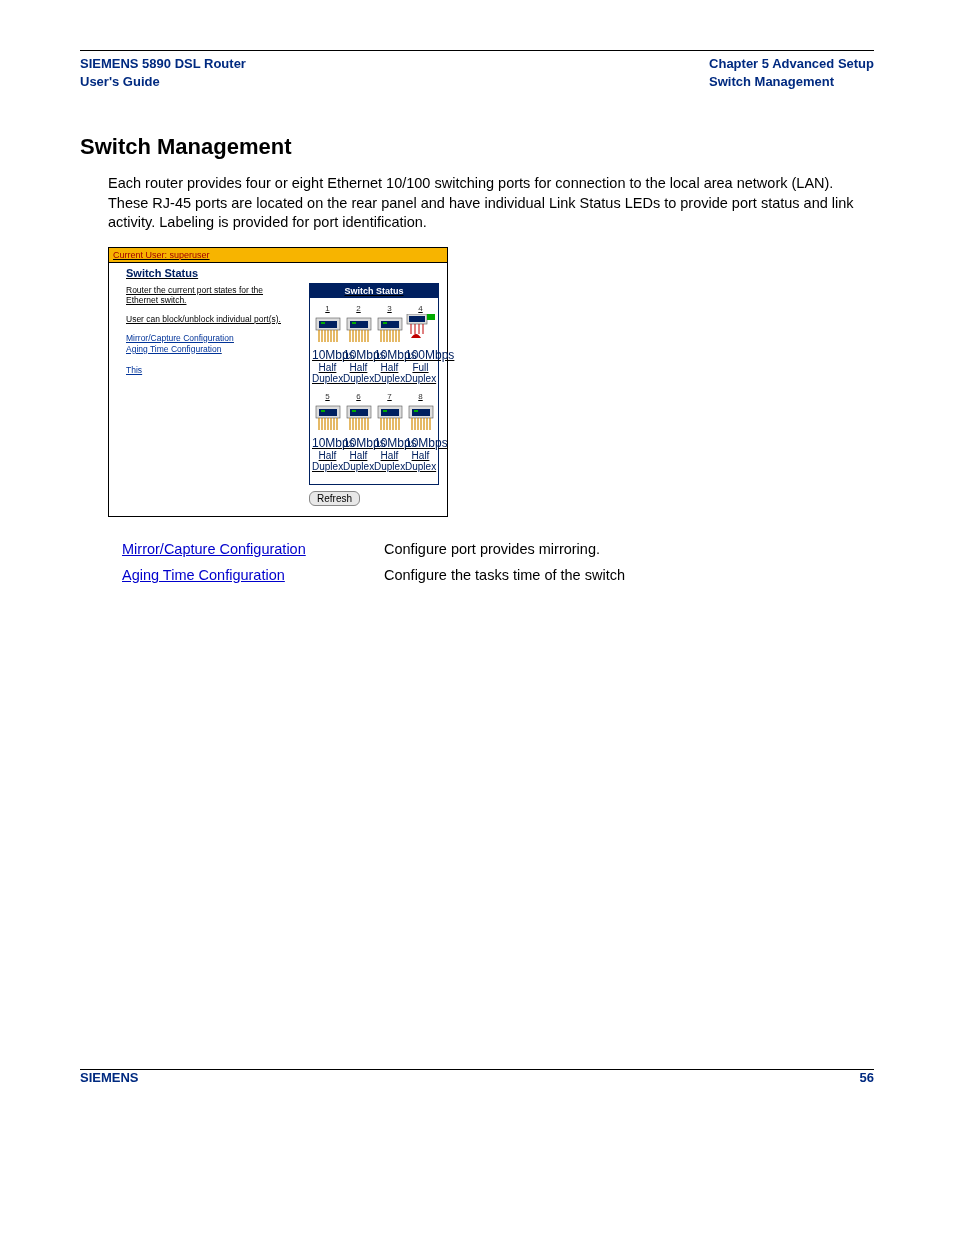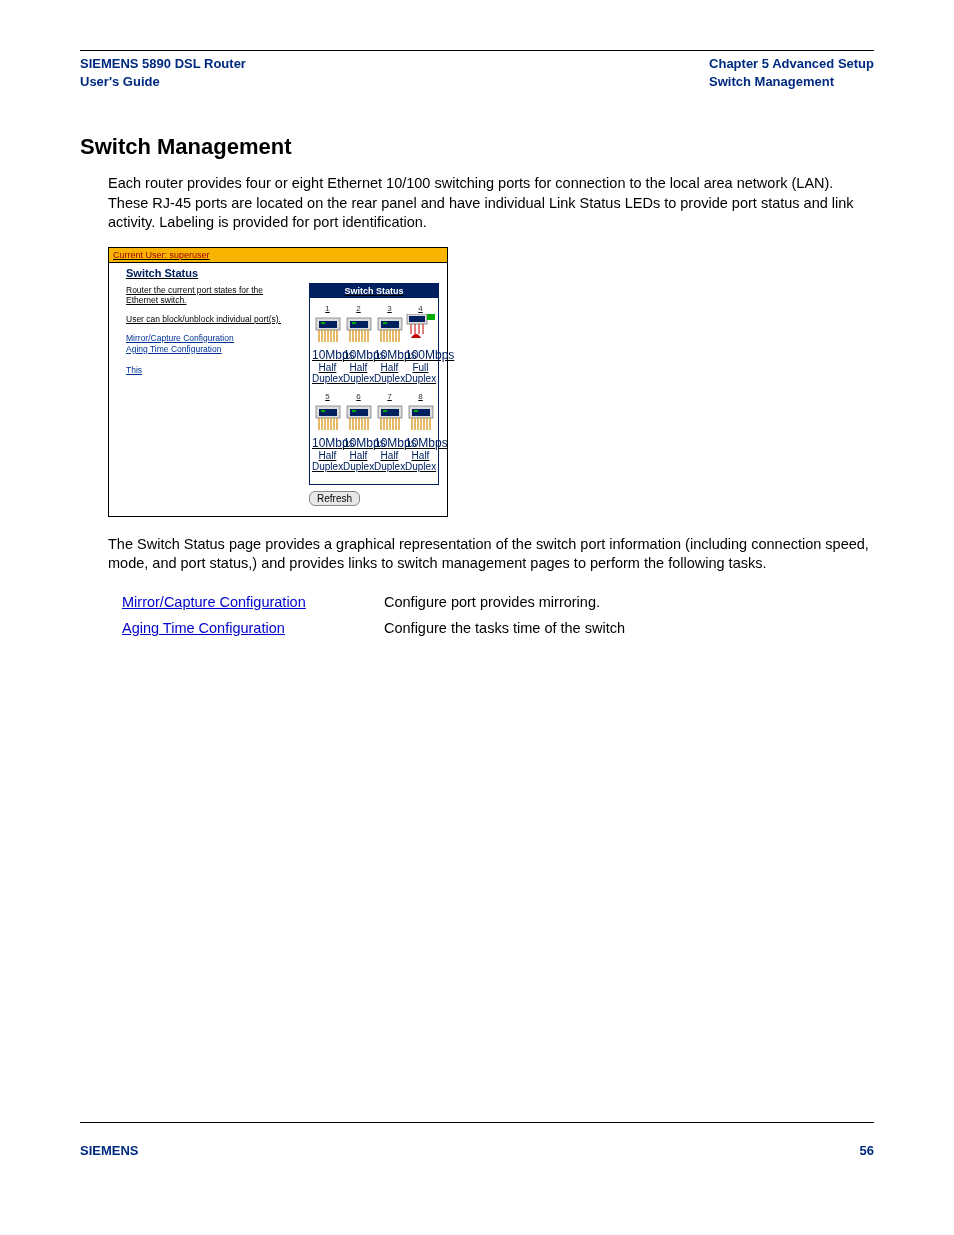--- a/index.html
+++ b/index.html
@@ -339,7 +339,6 @@
     </div>
   </div>
 
-  <p class="body-text">The Switch Status page provides a graphical representation of the switch port information (including connection speed, mode, and port status,) and provides links to switch management pages to perform the following tasks.</p>
 
   <table class="links-table">
     <tbody>

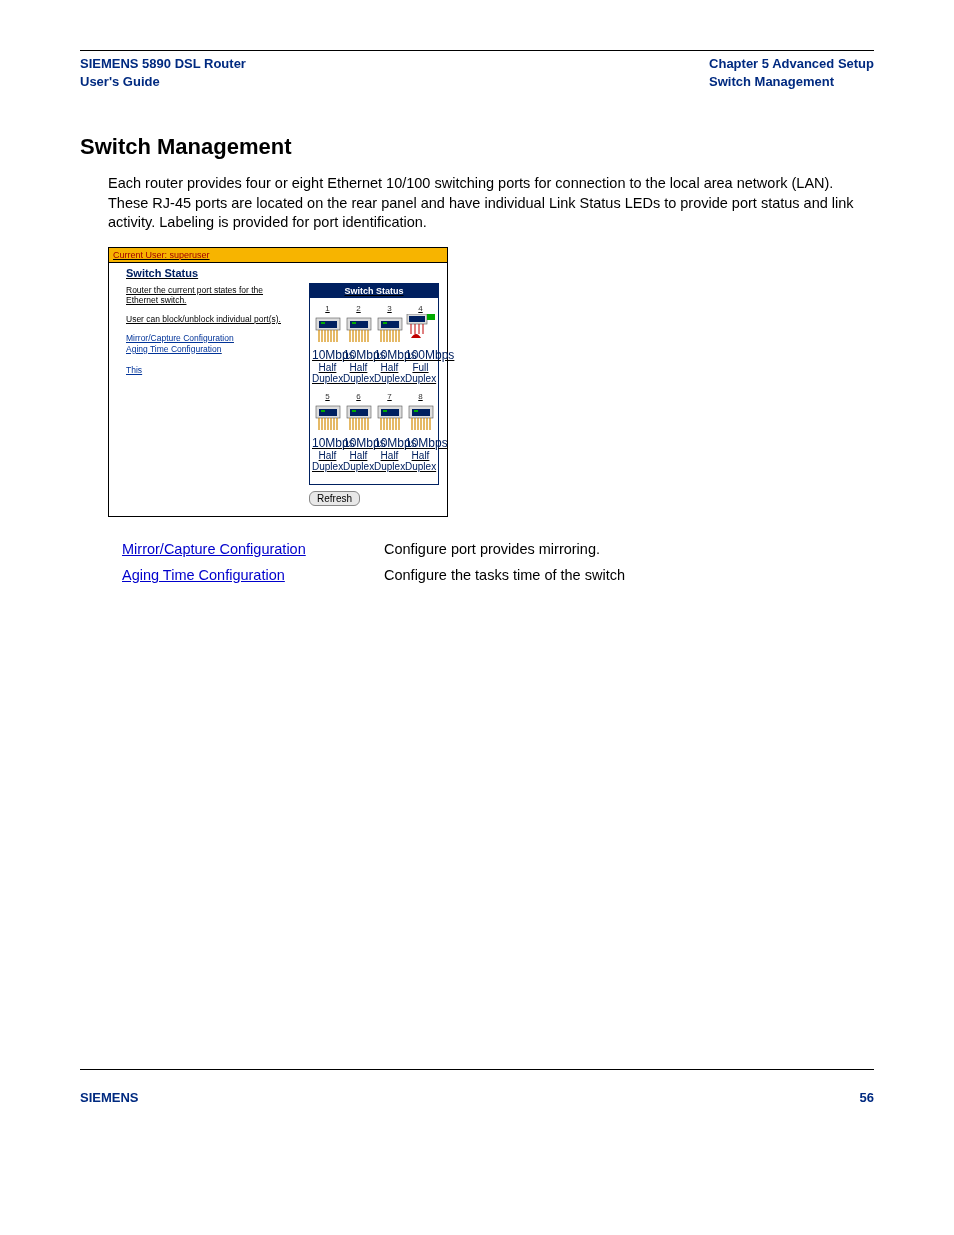--- a/index.html
+++ b/index.html
@@ -54,7 +54,7 @@
     font-weight: bold;
     color: #002a80;
     border-top: 1.5px solid #000;
-    padding-top: 20px;
+    padding-top: 0;
     margin-top: 480px;
   }
 

